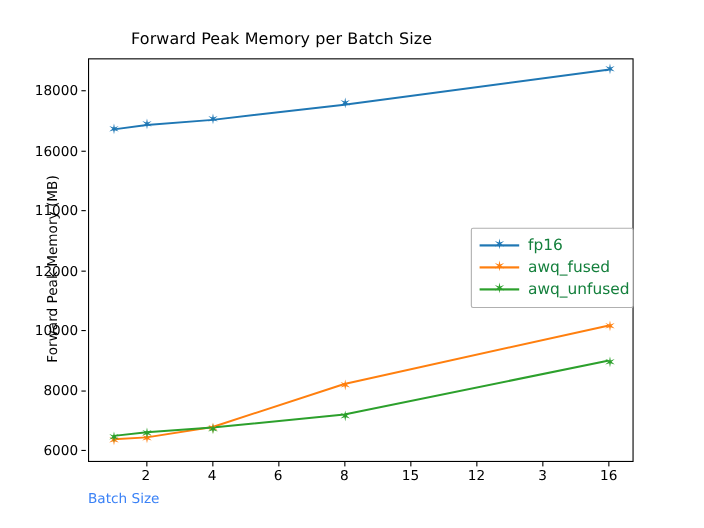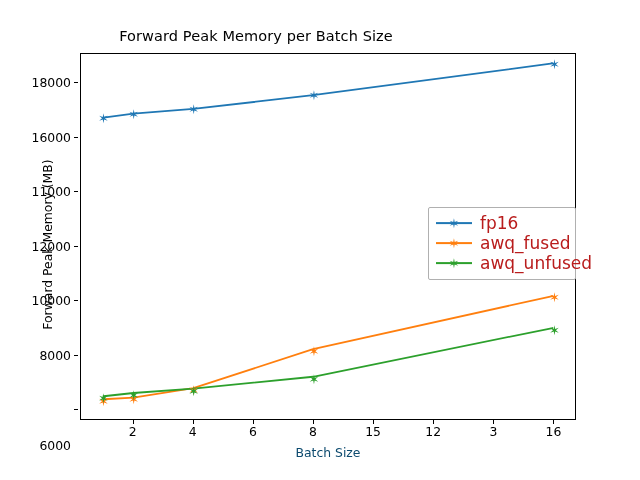--- a/index.html
+++ b/index.html
@@ -178,8 +178,8 @@
     line-height: 1;
   }
   .legend-text {
-    font-size: 17px;
-    color: #b91c1c;
+    font-size: 14px;
+    color: #15803d;
     white-space: nowrap;
   }
   .marker-star {

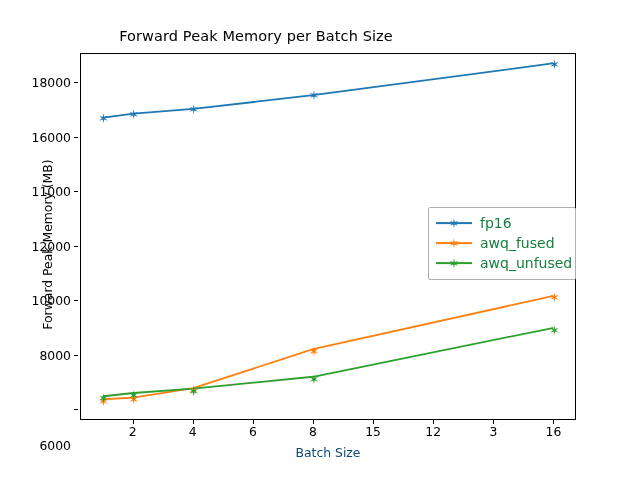--- a/index.html
+++ b/index.html
@@ -202,7 +202,7 @@
   </div>
 
   <div id="ytick-labels">
-      <div class="ytick-label" style="top: 356.11px; margin-top: 36px;">6000</div>
+      <div class="ytick-label" style="top: 356.11px;">6000</div>
       <div class="ytick-label" style="top: 301.659px; text-align: center;">8000</div>
       <div class="ytick-label" style="top: 247.208px;">10000</div>
       <div class="ytick-label" style="top: 192.757px;">12000</div>

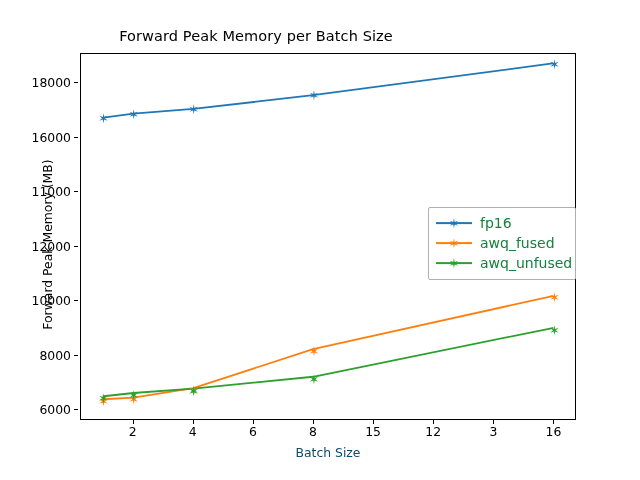--- a/index.html
+++ b/index.html
@@ -115,9 +115,8 @@
     left: 80px;
     top: 445px;
     width: 496px;
-    text-align: center;
-    font-size: 12.4px;
-    color: #0c4a6e;
+    font-size: 12.4px;
+    color: #3b82f6;
   }
   #ylabel {
     position: absolute;

